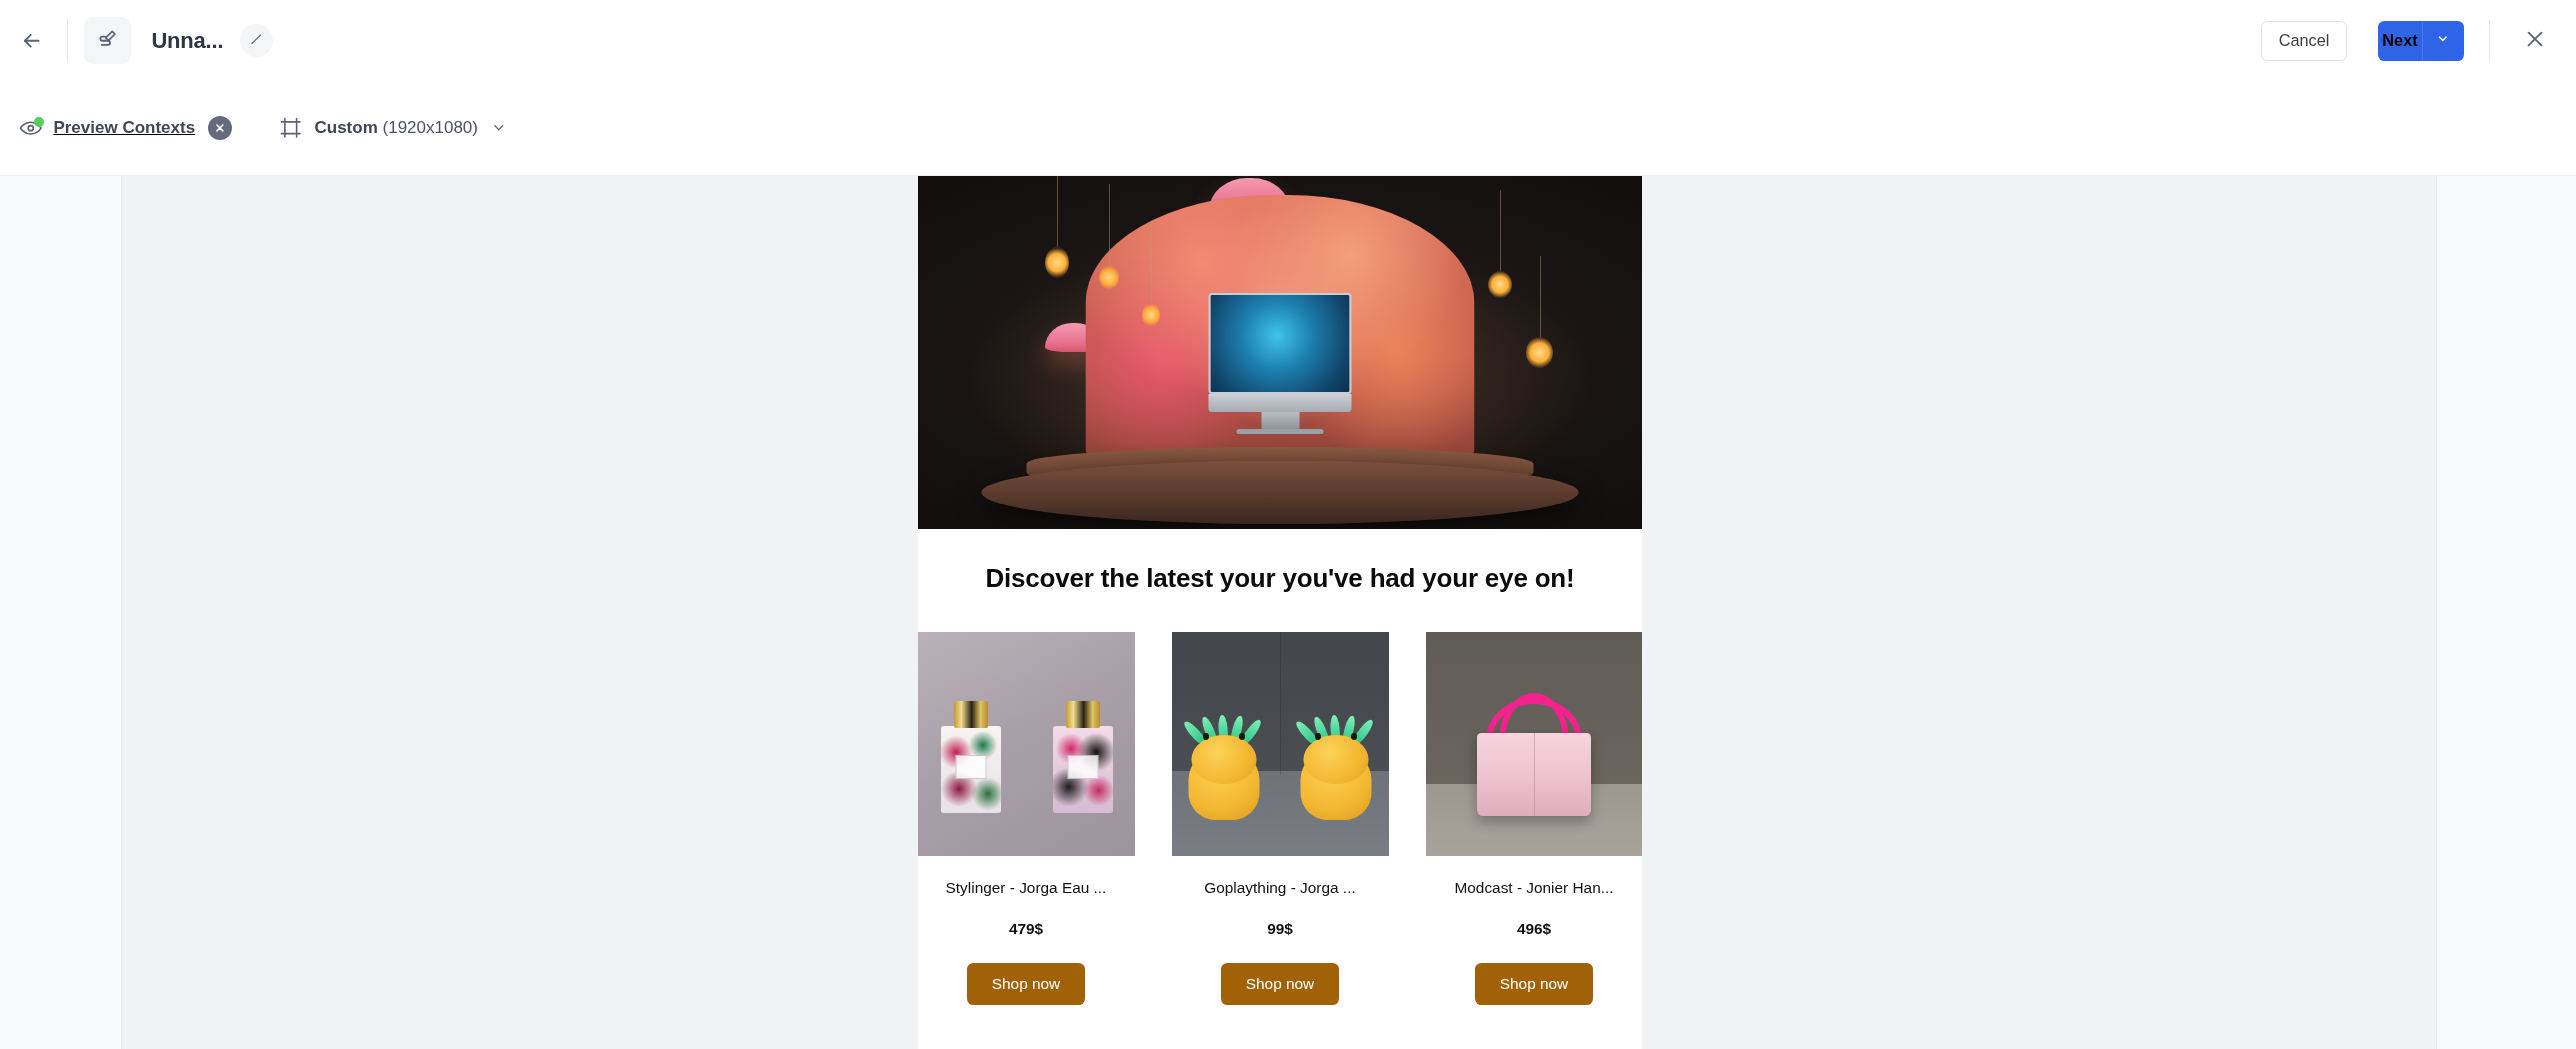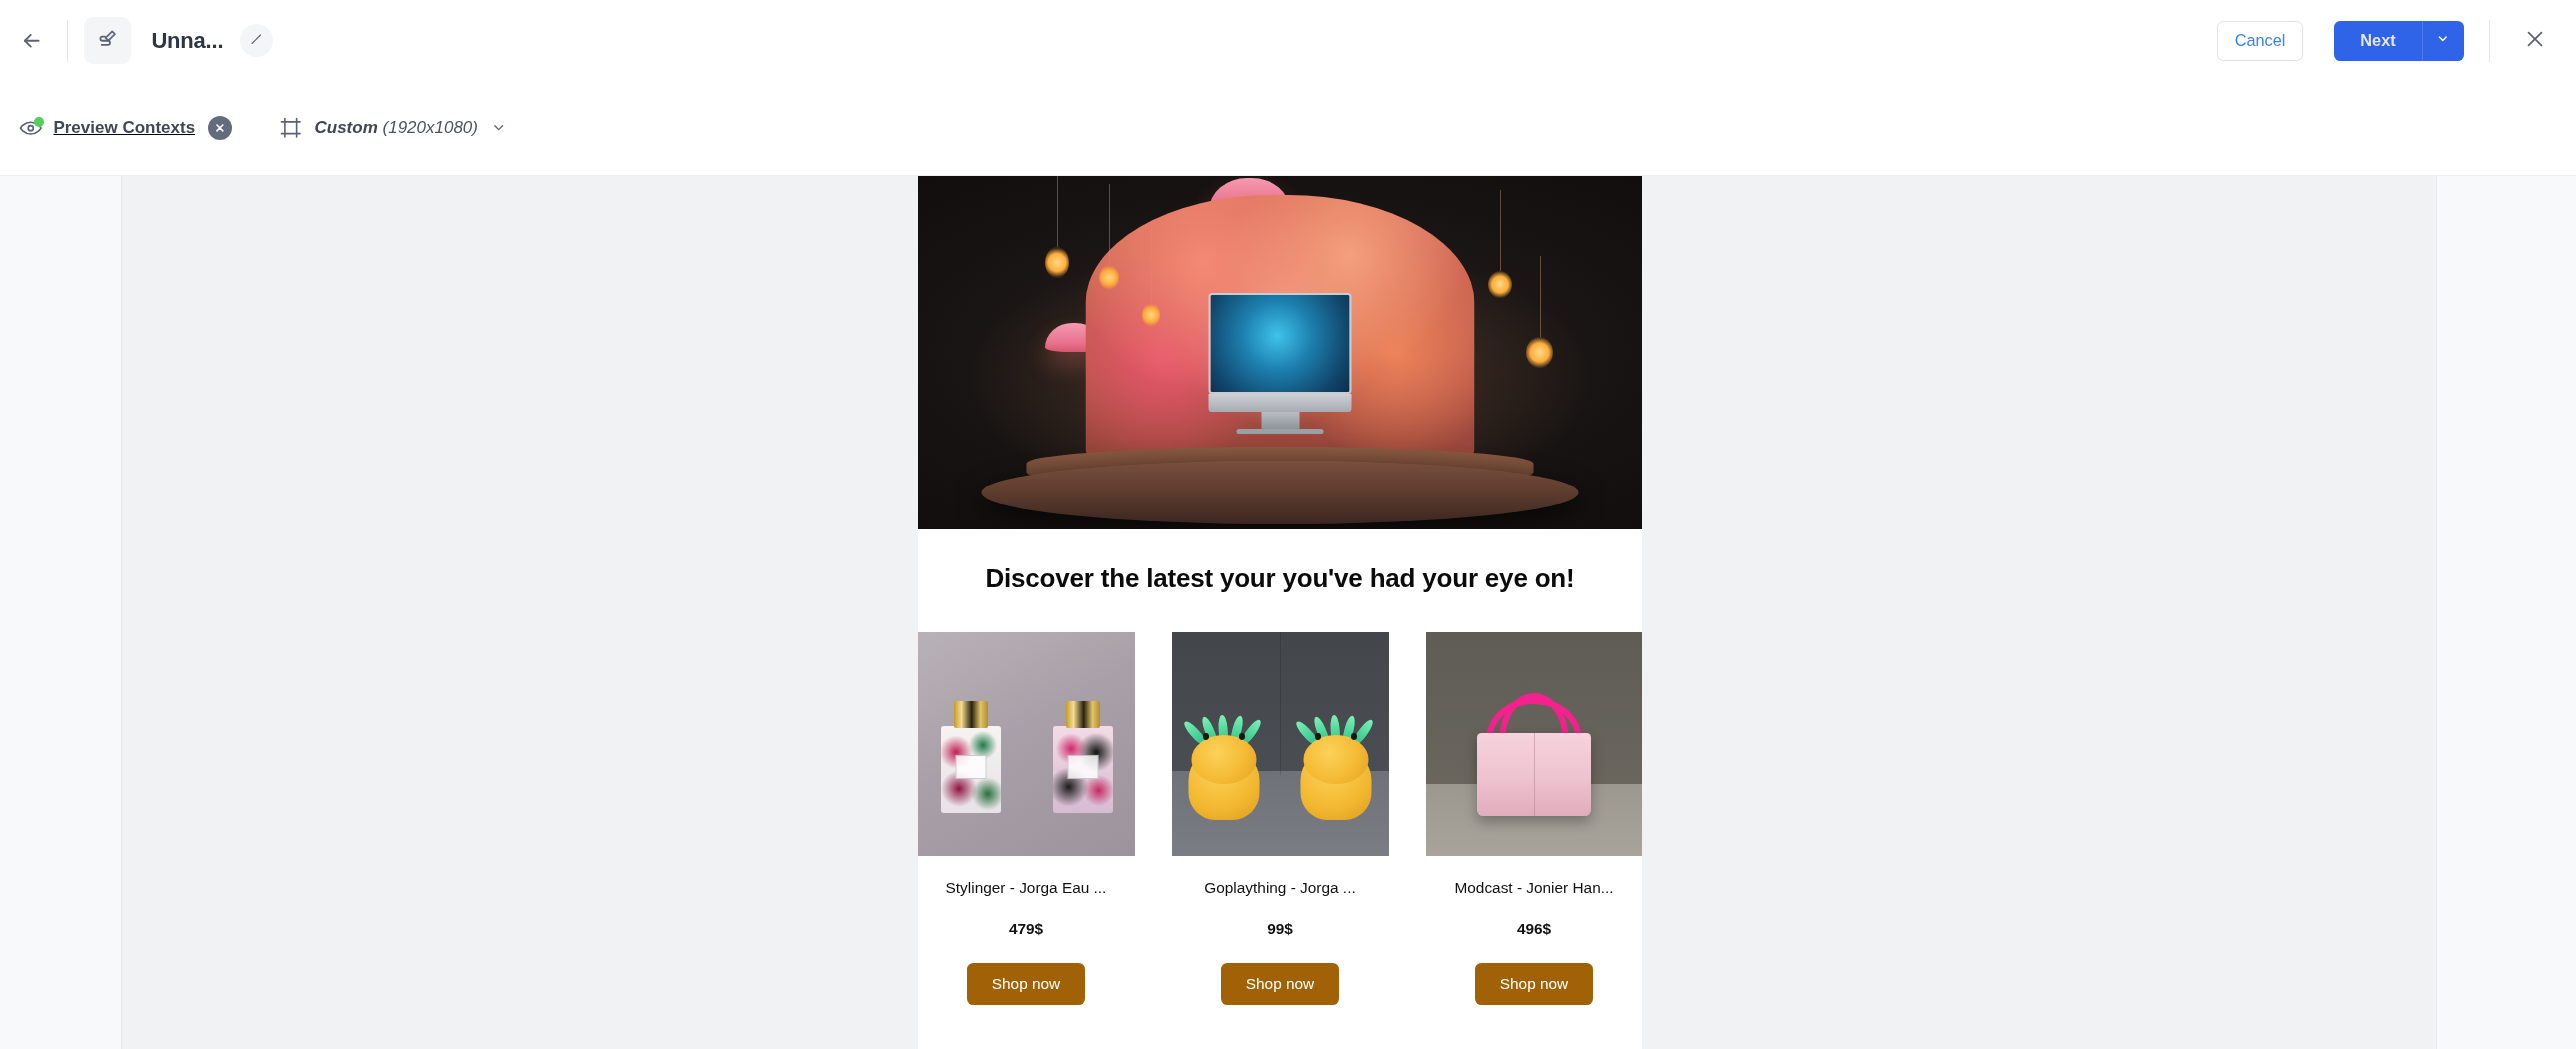--- a/index.html
+++ b/index.html
@@ -95,7 +95,7 @@
     border: 0.9px solid #e0e3e9;
     border-radius: 6.3px;
     background: #ffffff;
-    color: #3b82f6;
+    color: #404040;
     font-size: 16.3px;
     font-family: "Liberation Sans", sans-serif;
     font-weight: 400;

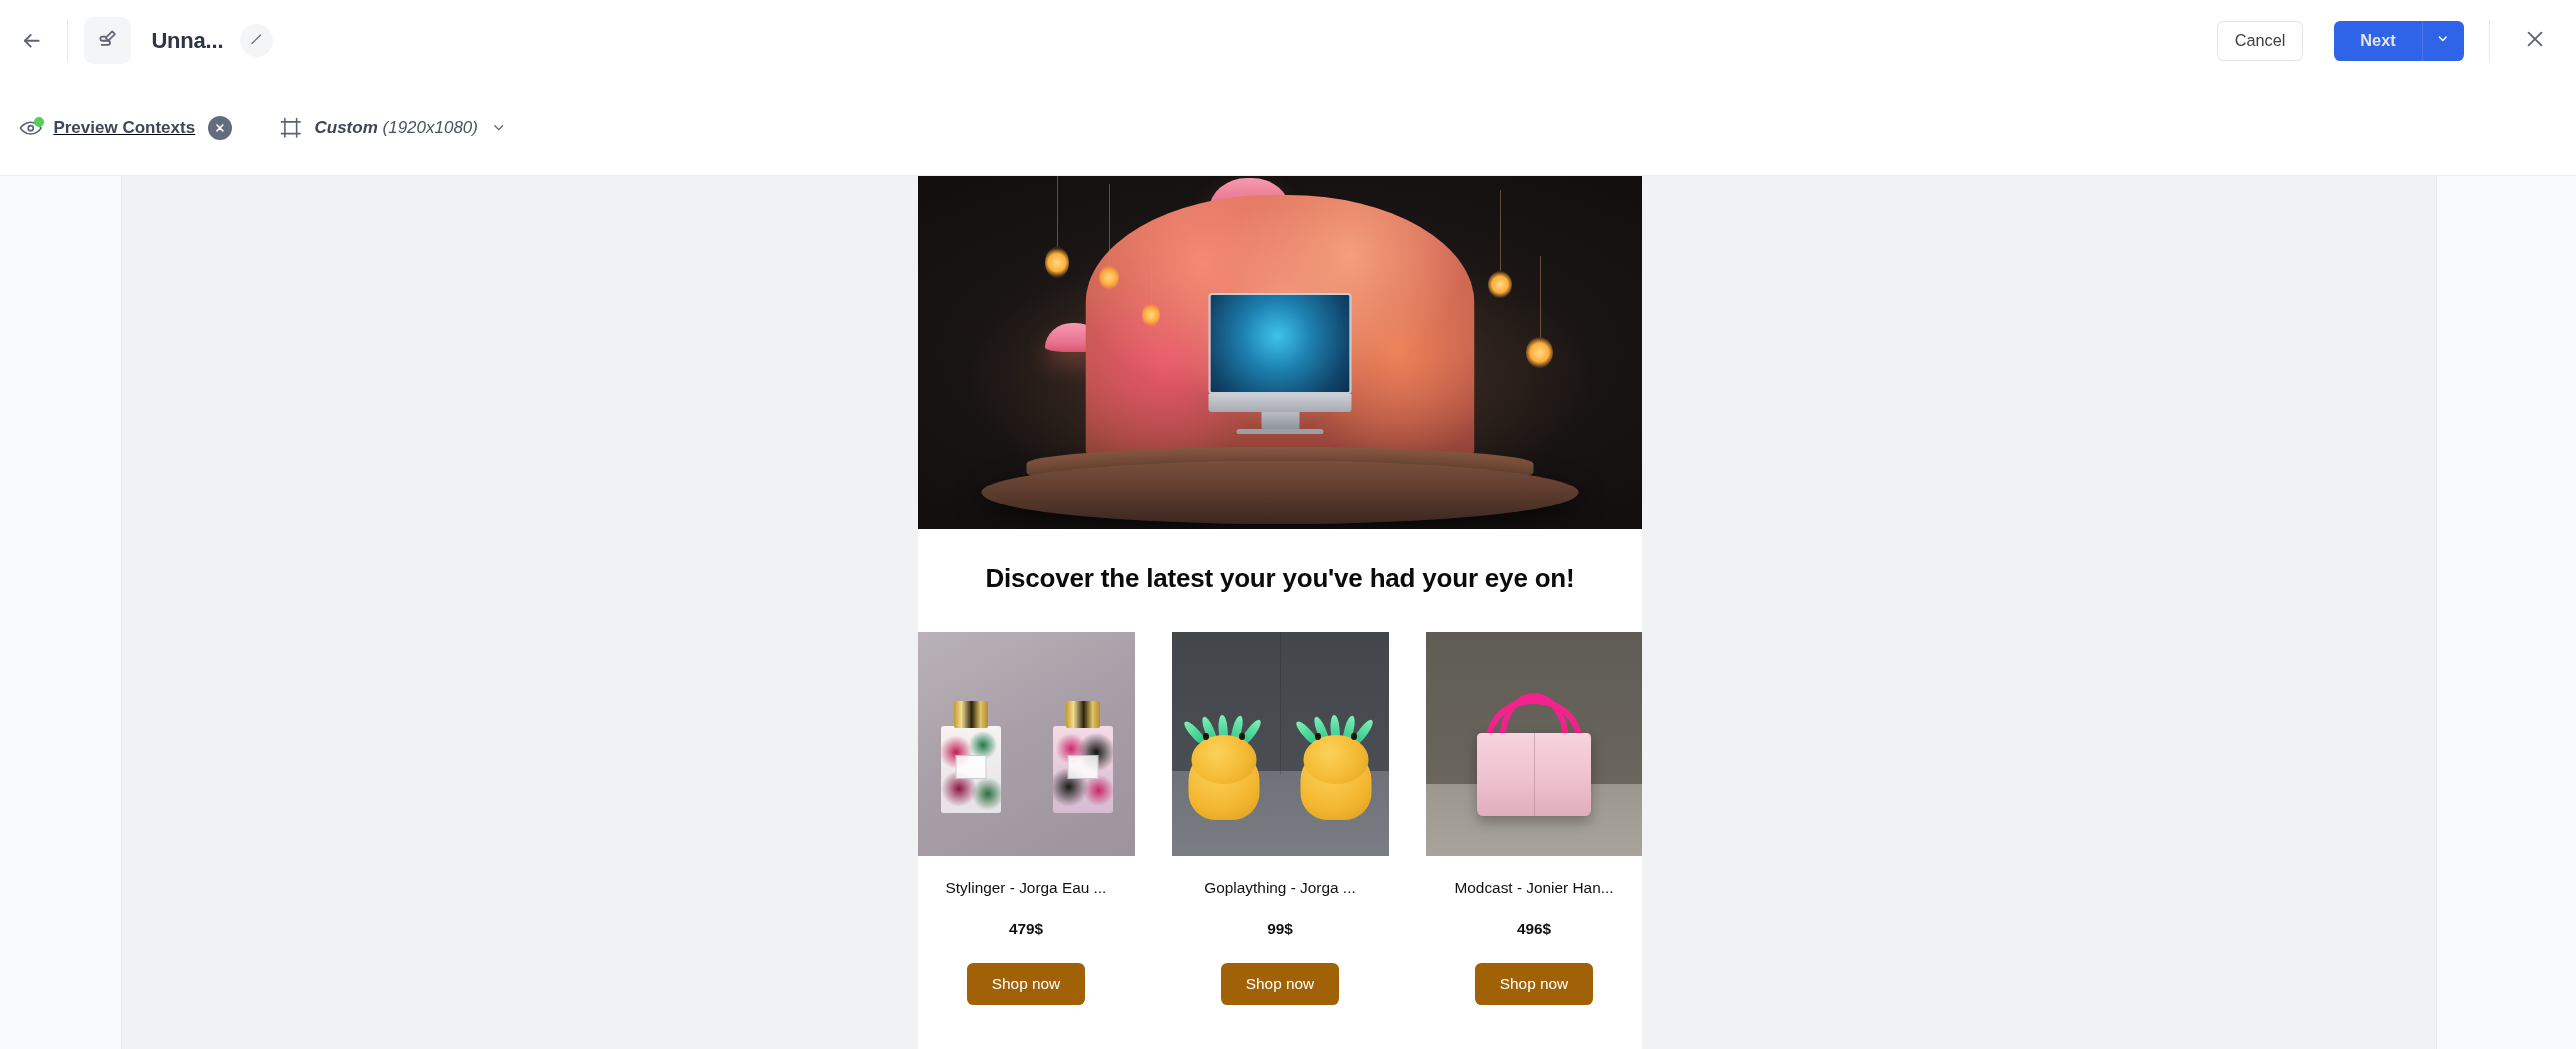--- a/index.html
+++ b/index.html
@@ -113,9 +113,9 @@
   }
   .next-btn {
     height: 40px;
-    padding: 0 26px;
+    padding: 0 4px;
     background: #2f63e8;
-    color: #e5e5e5;
+    color: #000000;
     font-size: 16.3px;
     font-weight: 700;
     border: none;

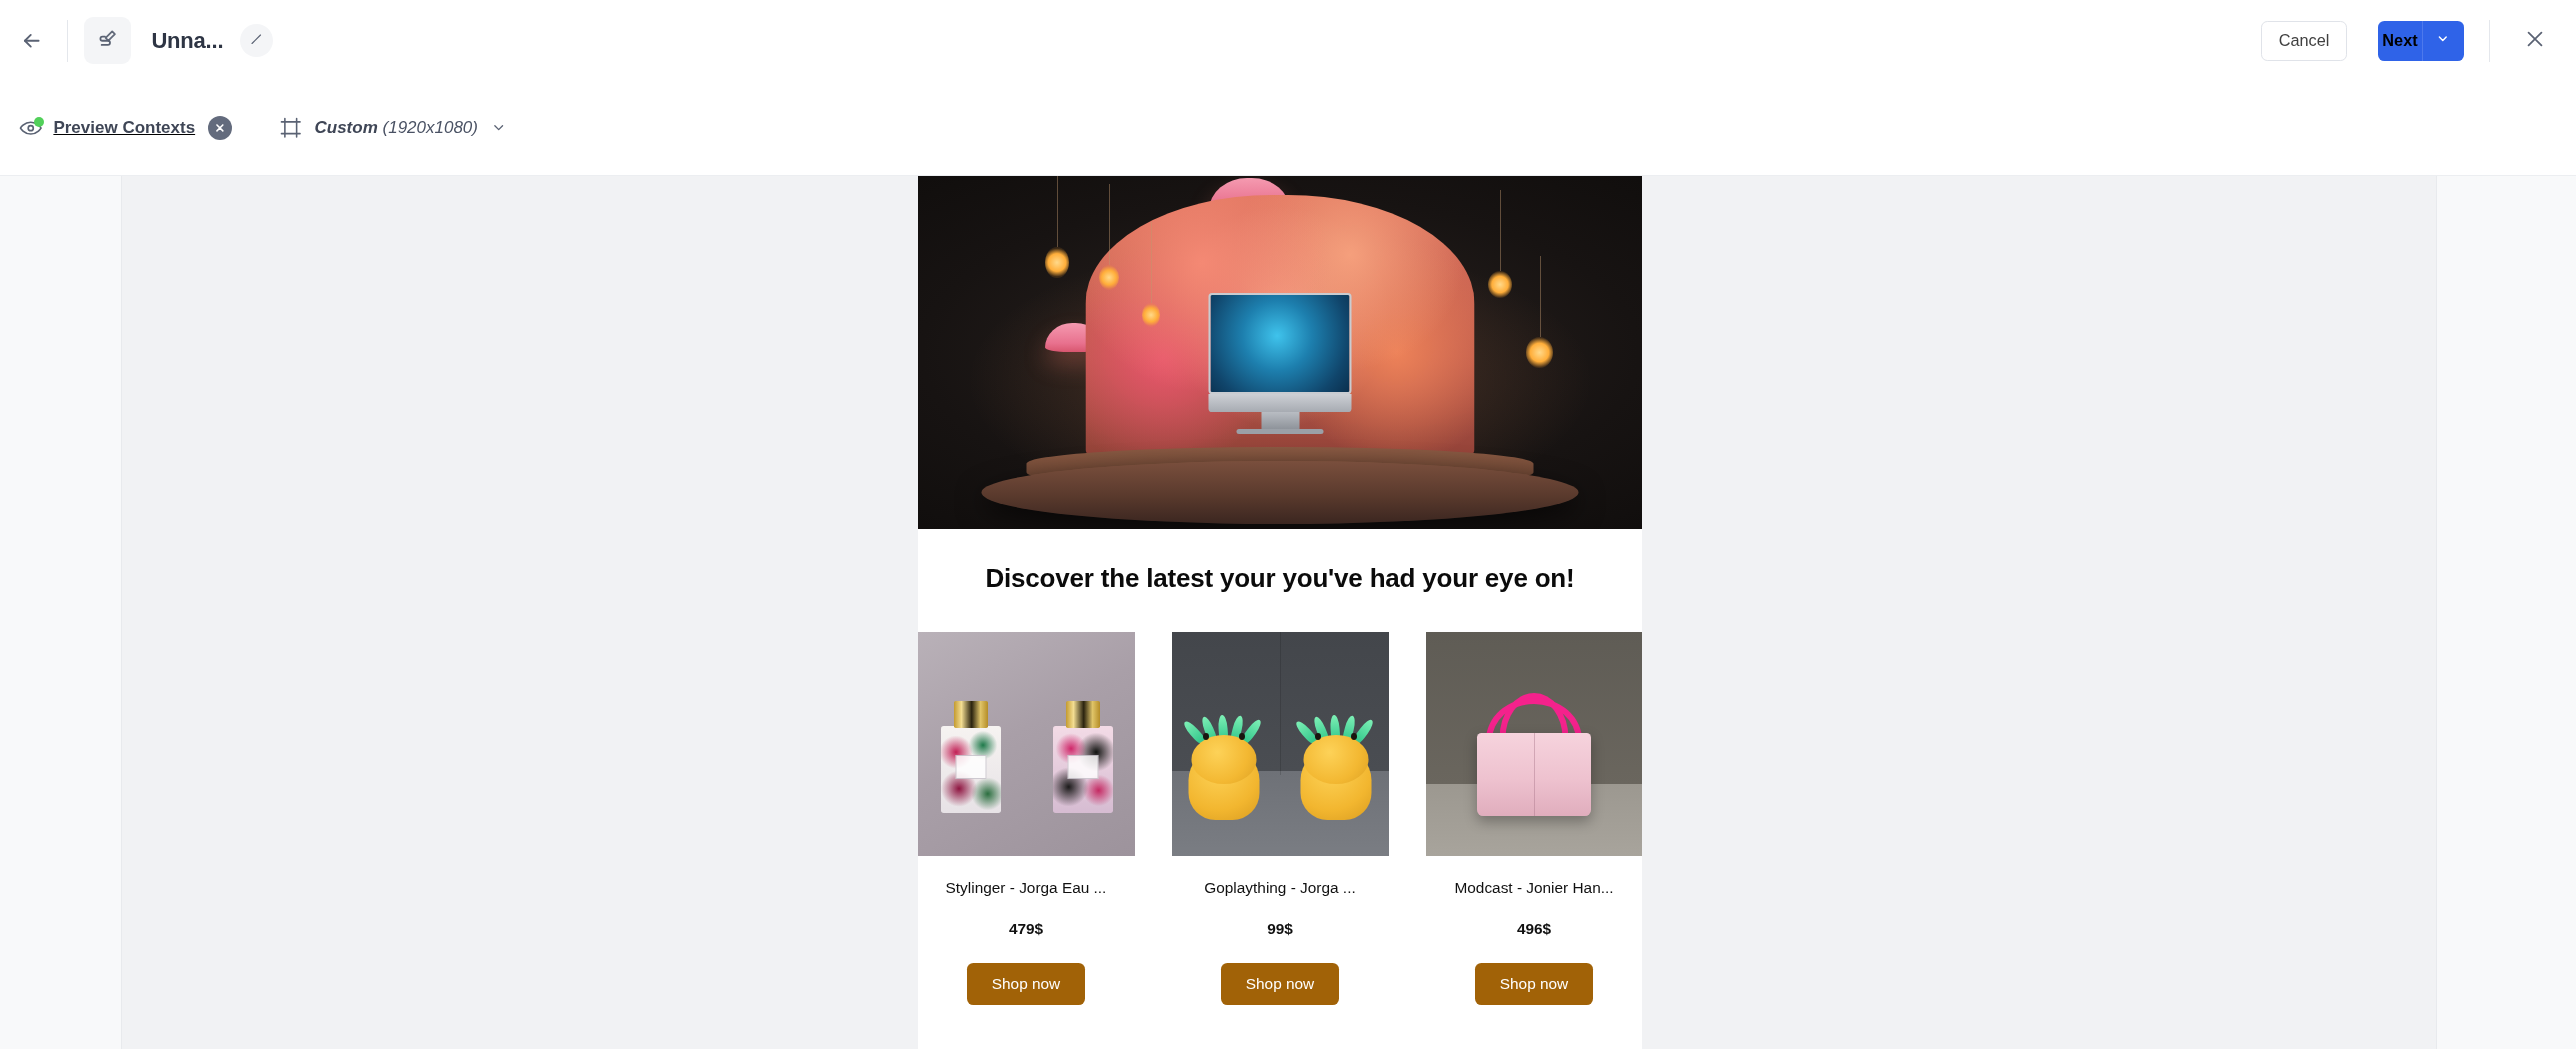--- a/index.html
+++ b/index.html
@@ -215,7 +215,6 @@
     align-items: center;
     margin-left: 47px;
     cursor: pointer;
-    font-style: italic;
   }
   .frame-ico { width: 23.5px; height: 23.5px; display:block; }
   .size-label {

